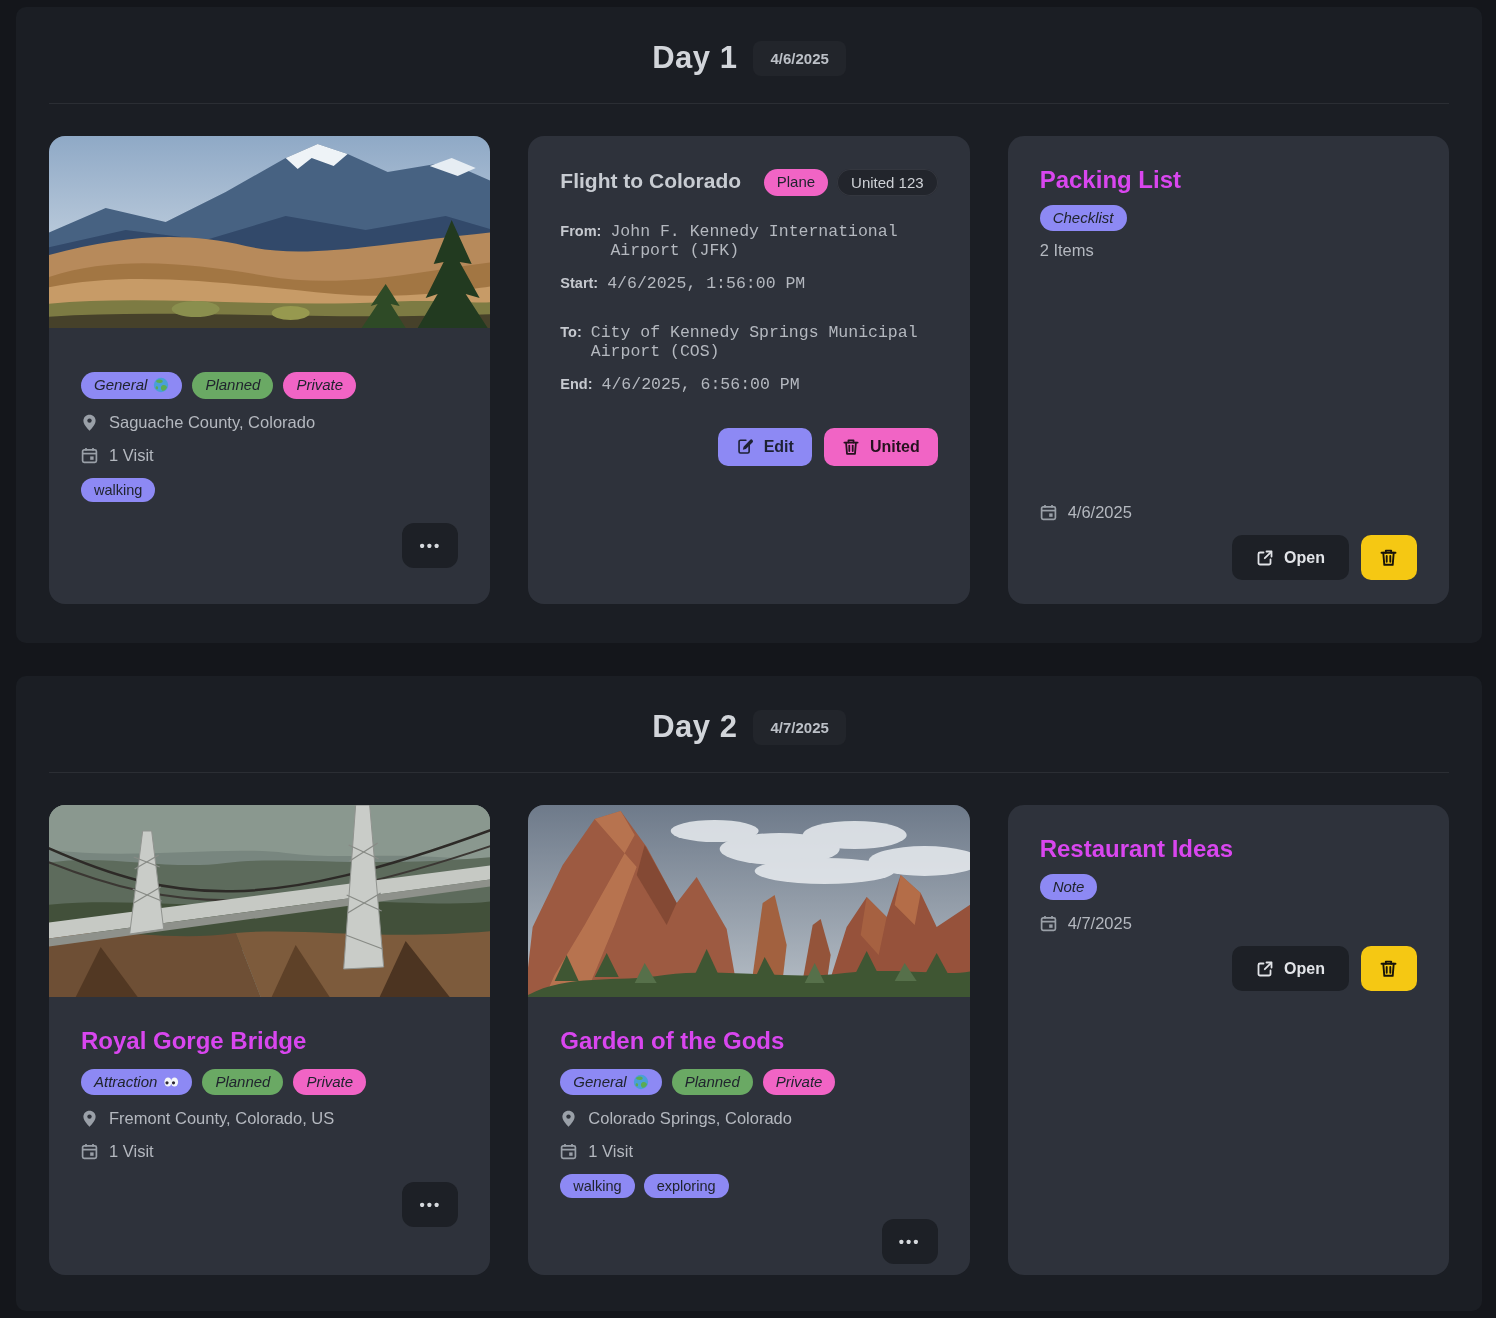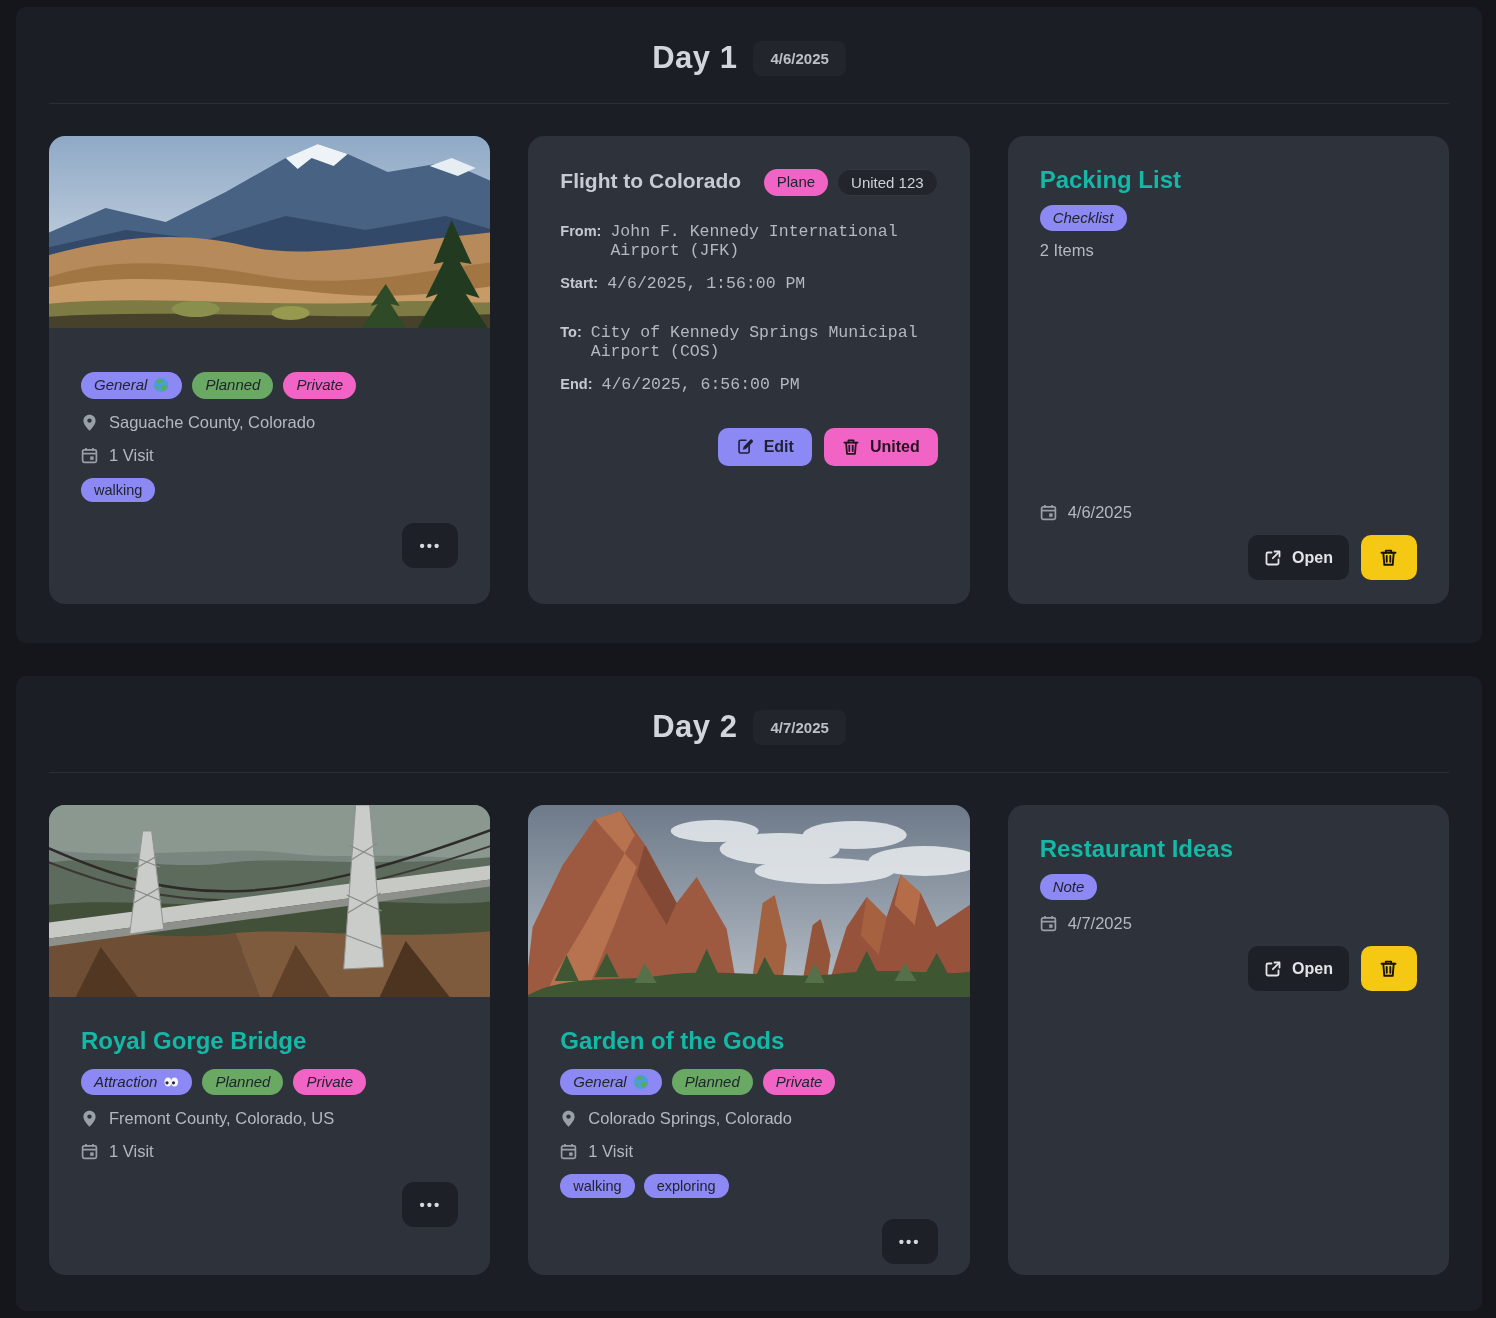--- a/index.html
+++ b/index.html
@@ -47,7 +47,7 @@
   }
   .fcard .card-body { padding-top:33px; }
 
-  .card-title { font-size:24px; font-weight:bold; color:#14b8a6; line-height:1.15; }
+  .card-title { font-size:24px; font-weight:bold; color:#d946ef; line-height:1.15; }
   .fcard-title { font-size:21px; font-weight:bold; color:#c8ccd2; }
 
   .badge-row { display:flex; gap:10px; margin-top:14px;font-style:italic; }

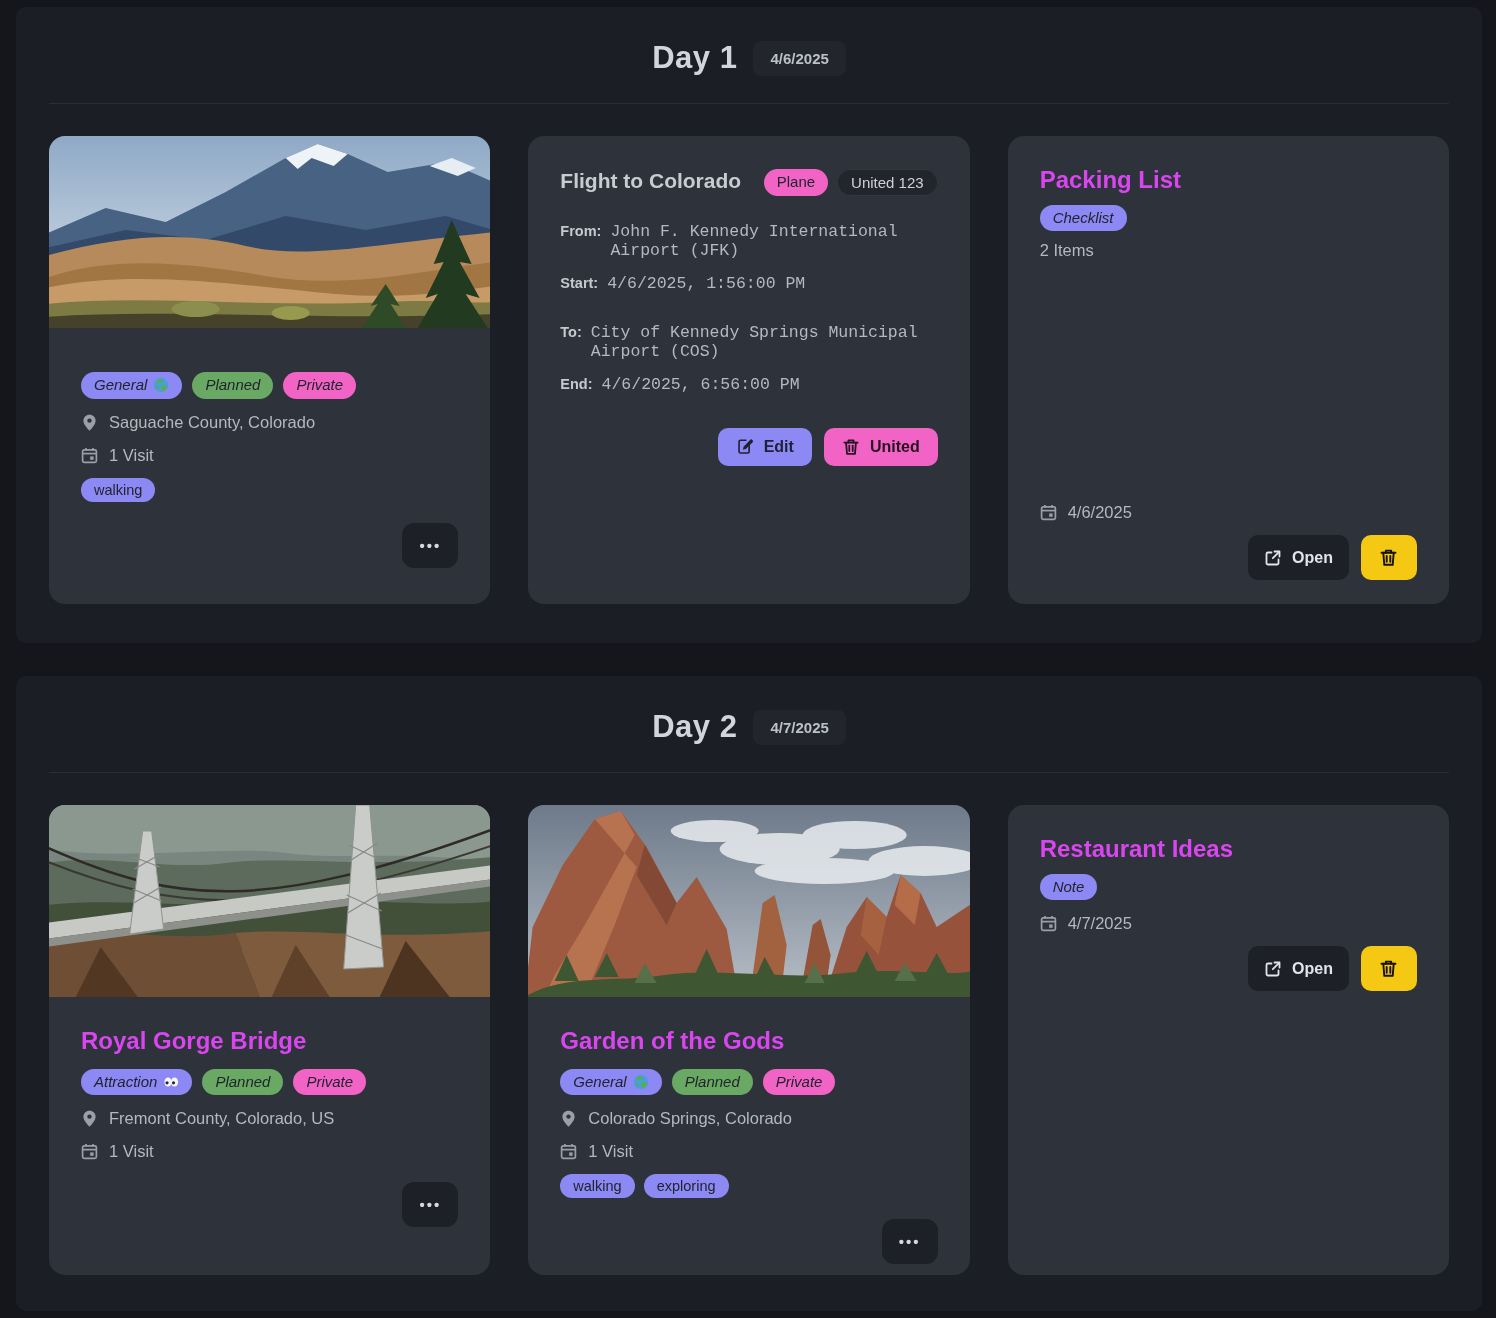--- a/index.html
+++ b/index.html
@@ -106,7 +106,7 @@
   .btn svg { width:18px; height:18px; }
   .btn.edit   { background:var(--purple); color:#1d2133; }
   .btn.delete { background:var(--pink);   color:#25121e; }
-  .btn.open   { background:#1d2026; color:#e2e4e8; padding:11px 16px; }
+  .btn.open   { background:#1d2026; color:#e2e4e8; padding:11px 24px; }
   .btn.trash  { background:var(--yellow); color:#17130a; width:56px; height:45px; justify-content:center; padding:0; border-radius:10px; }
   .btn.trash svg { width:19px; height:19px; }
 

